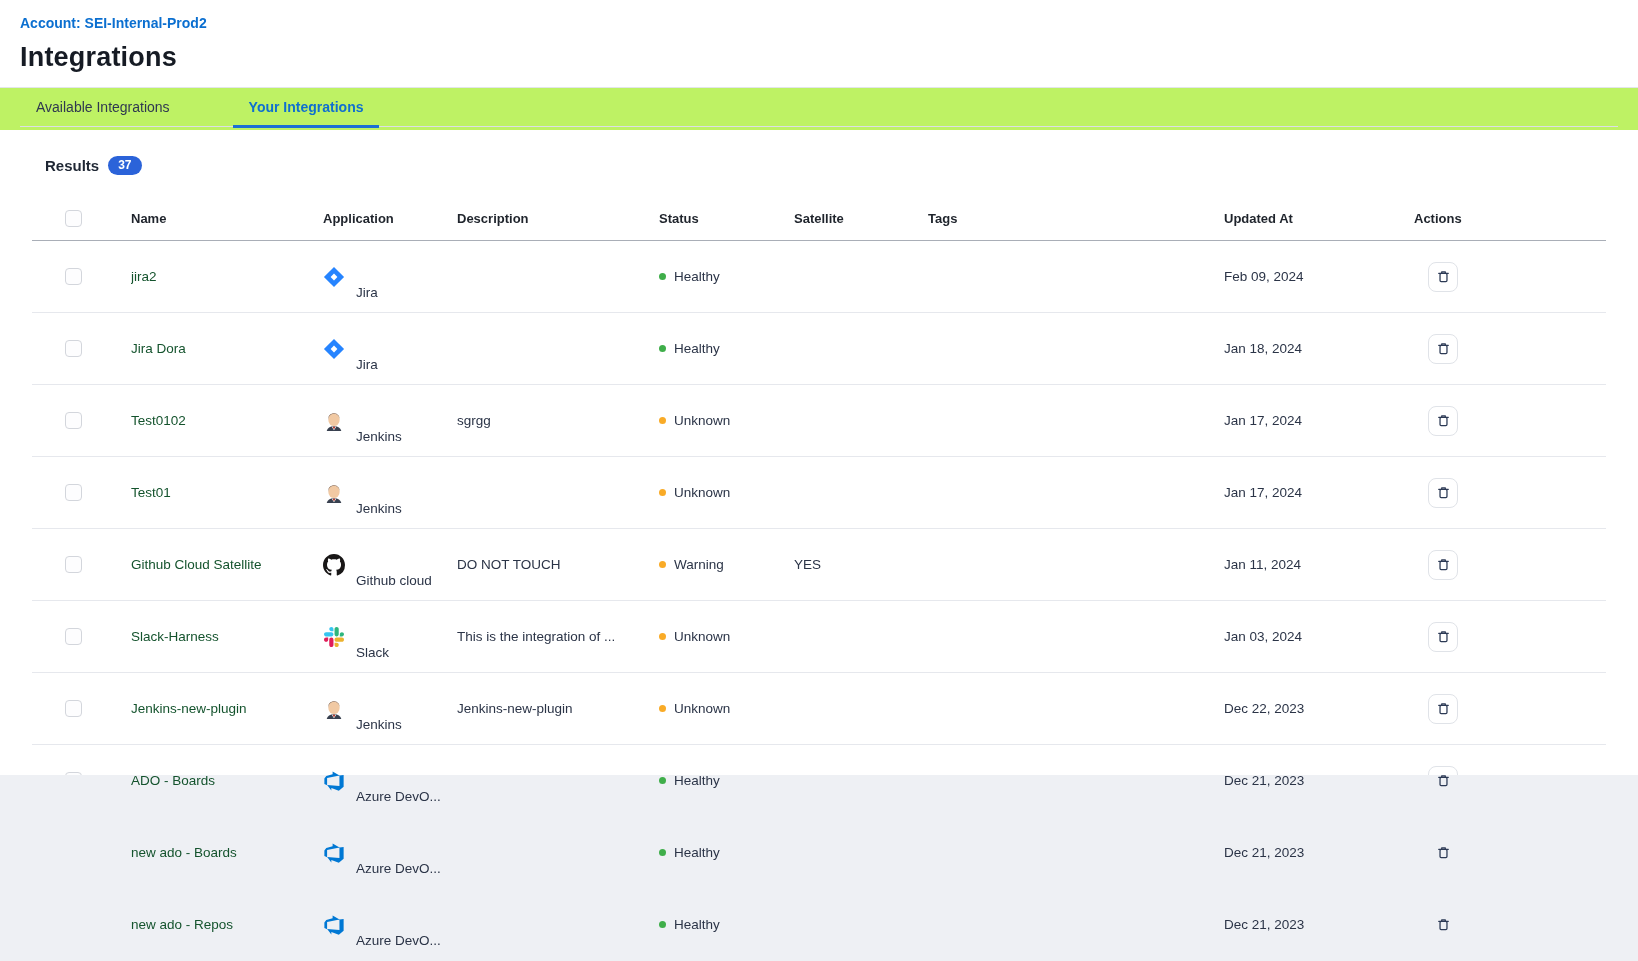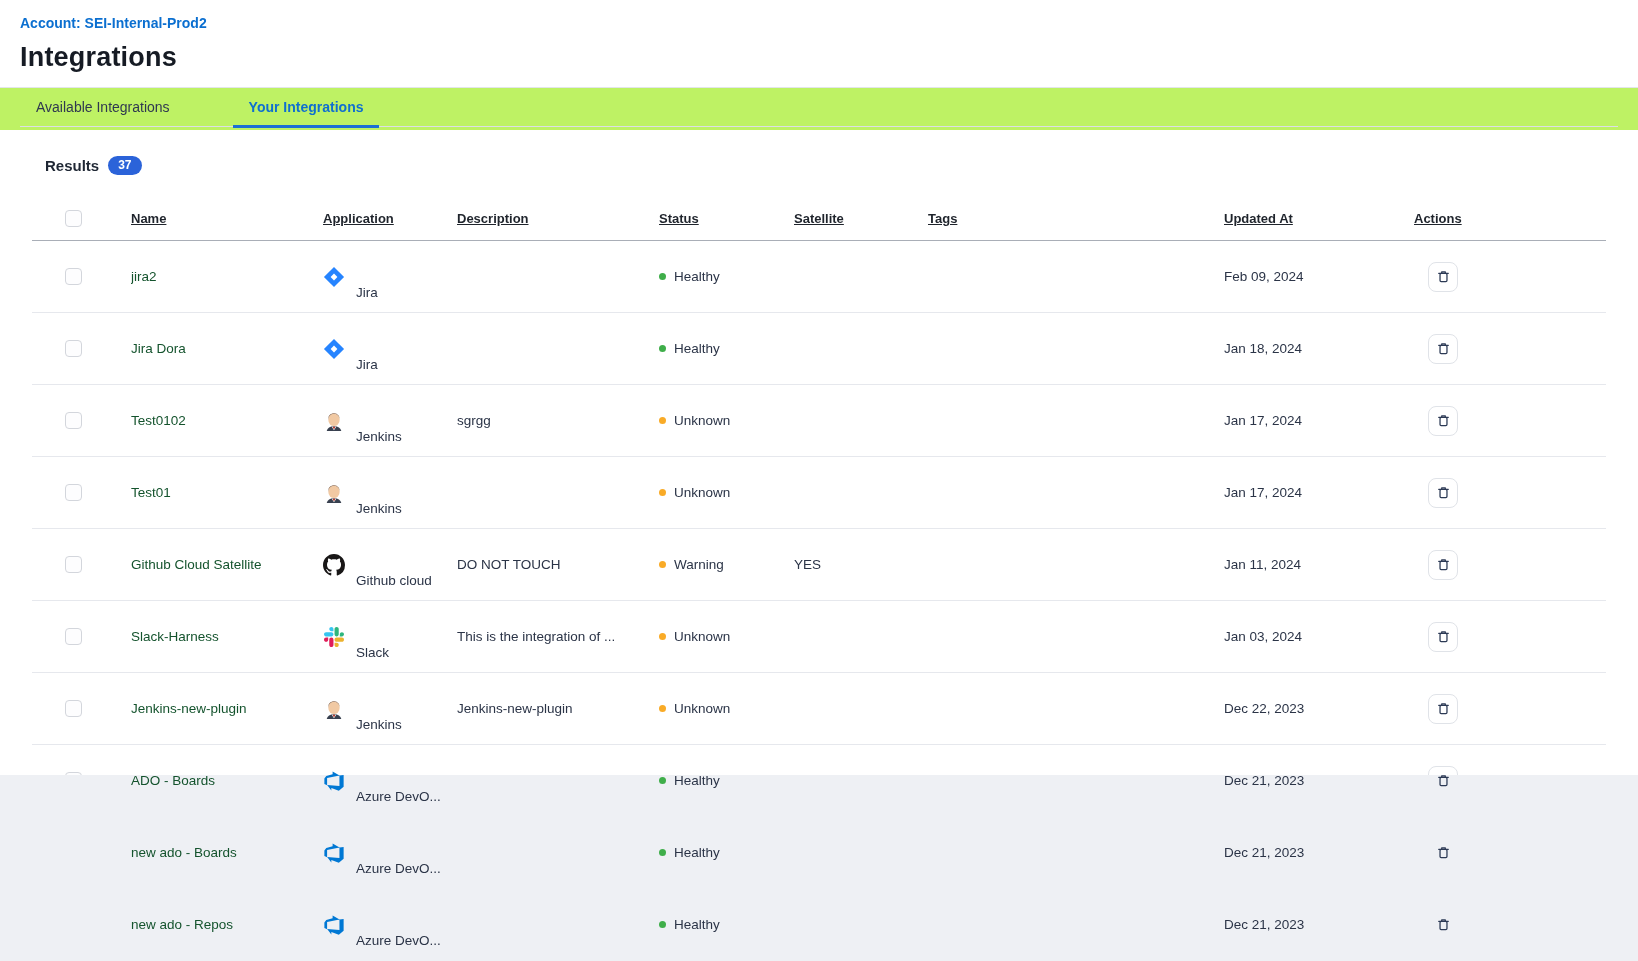--- a/index.html
+++ b/index.html
@@ -136,7 +136,6 @@
     padding: 12px 10px 13px 0;
     border-bottom: 1px solid #a9aeb7;
     white-space: nowrap;
-    text-decoration: underline;
   }
   td {
     padding: 12px 10px 12px 0;

